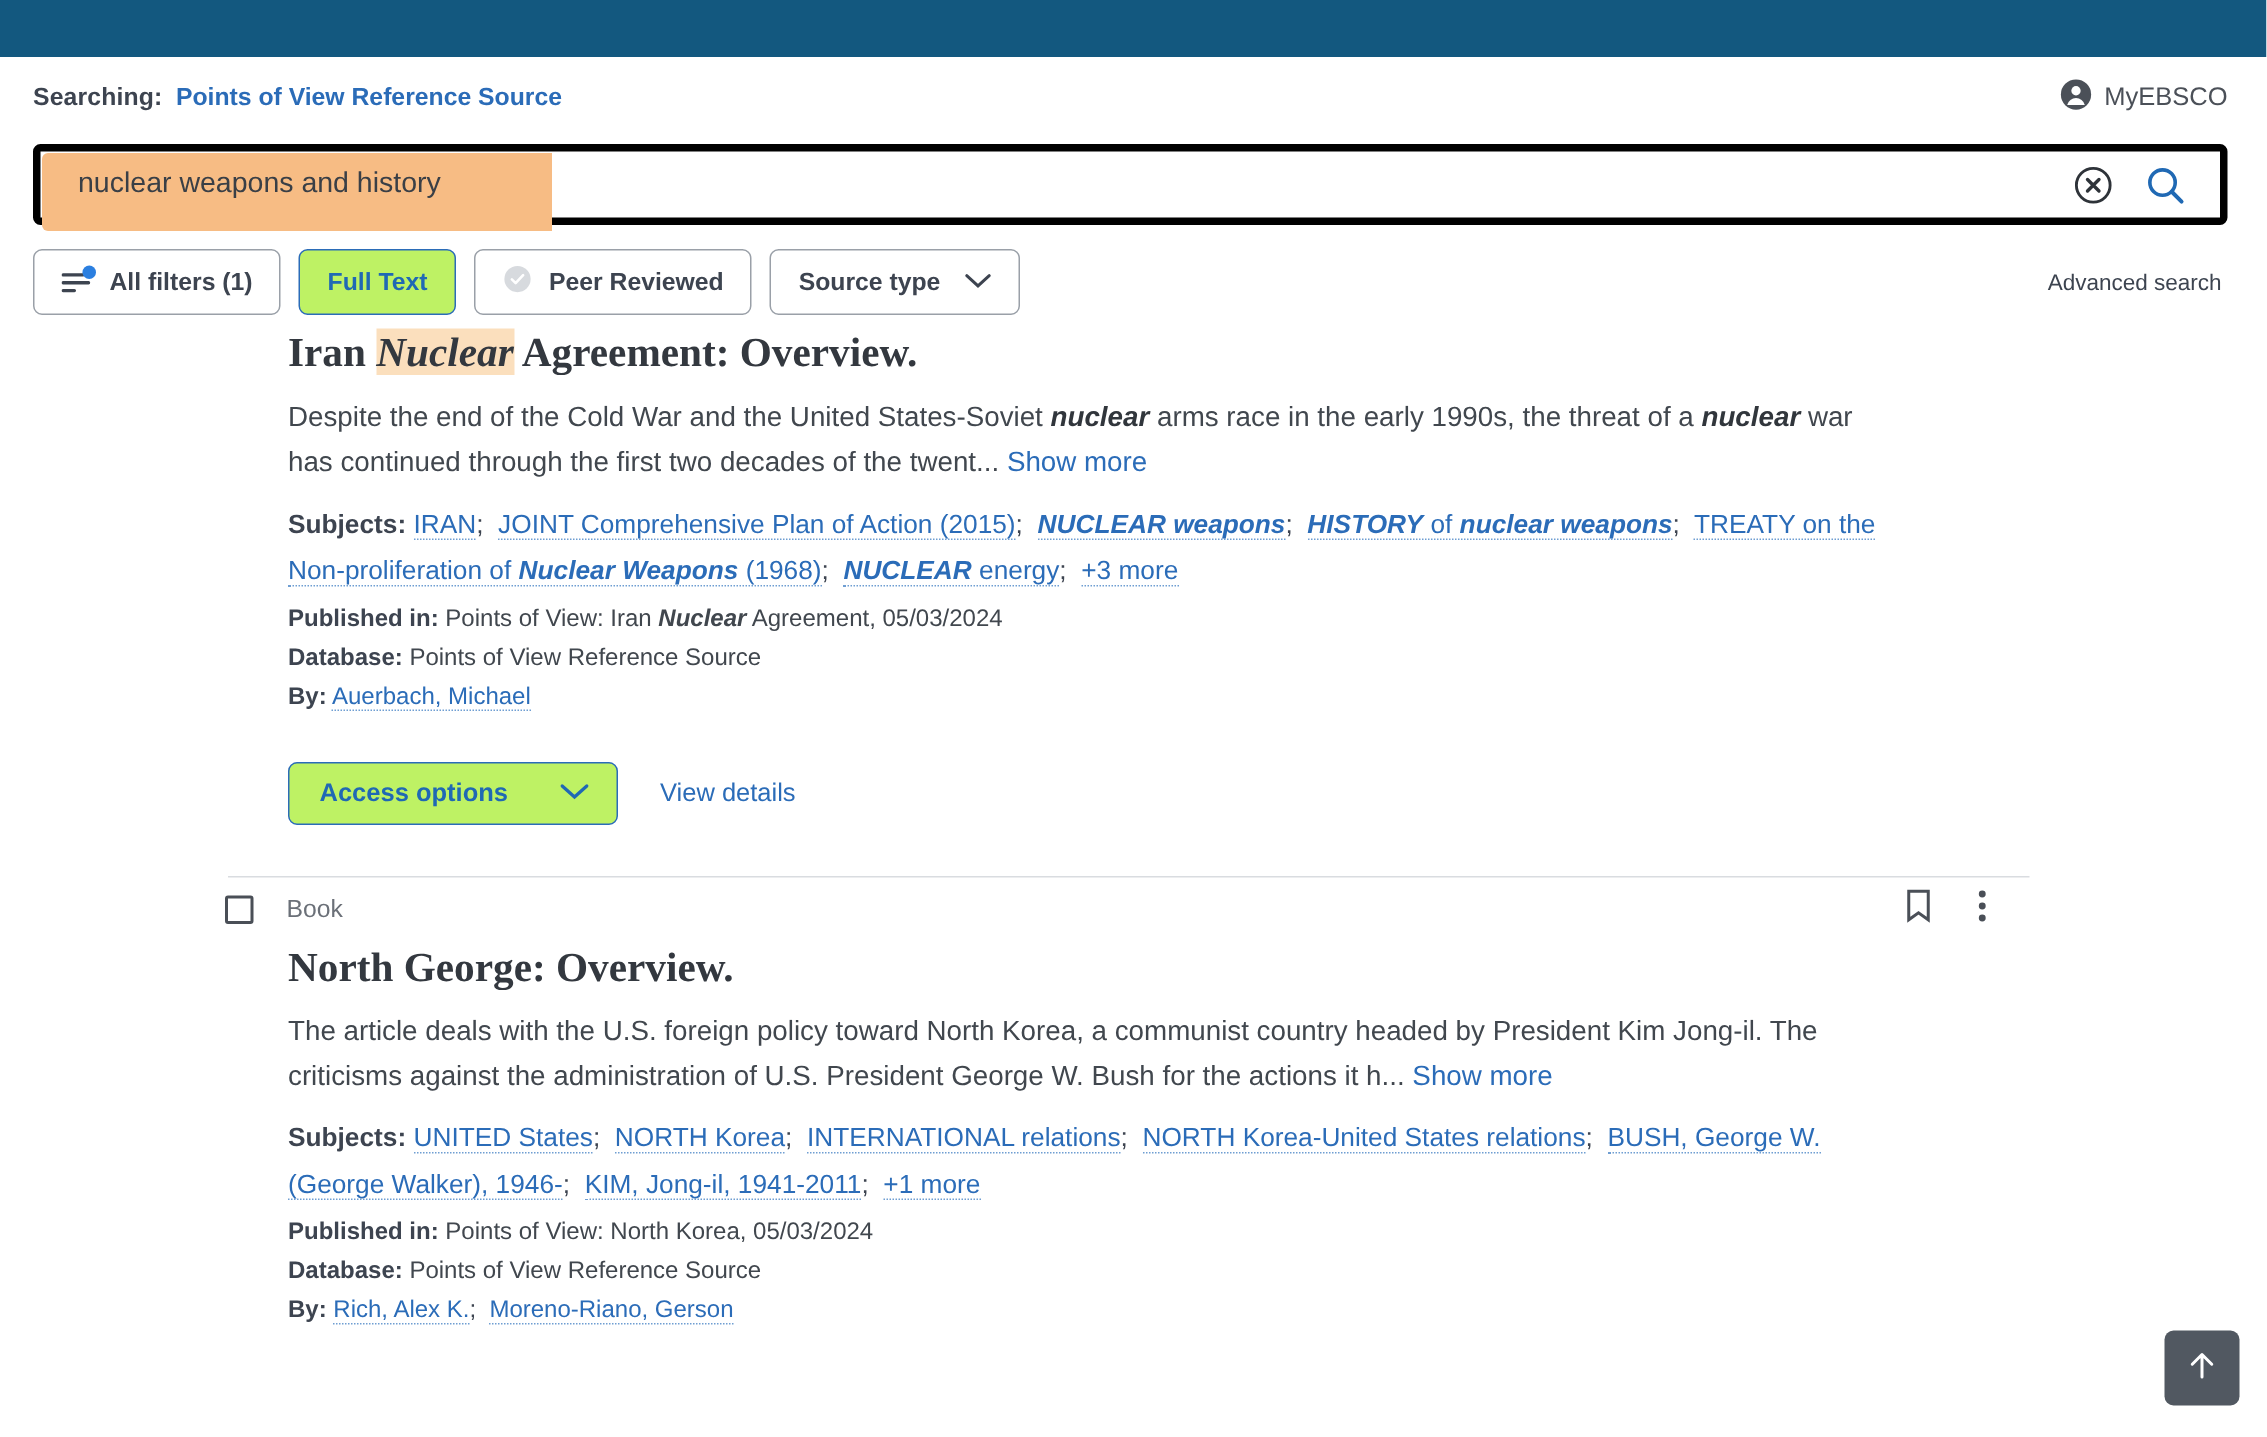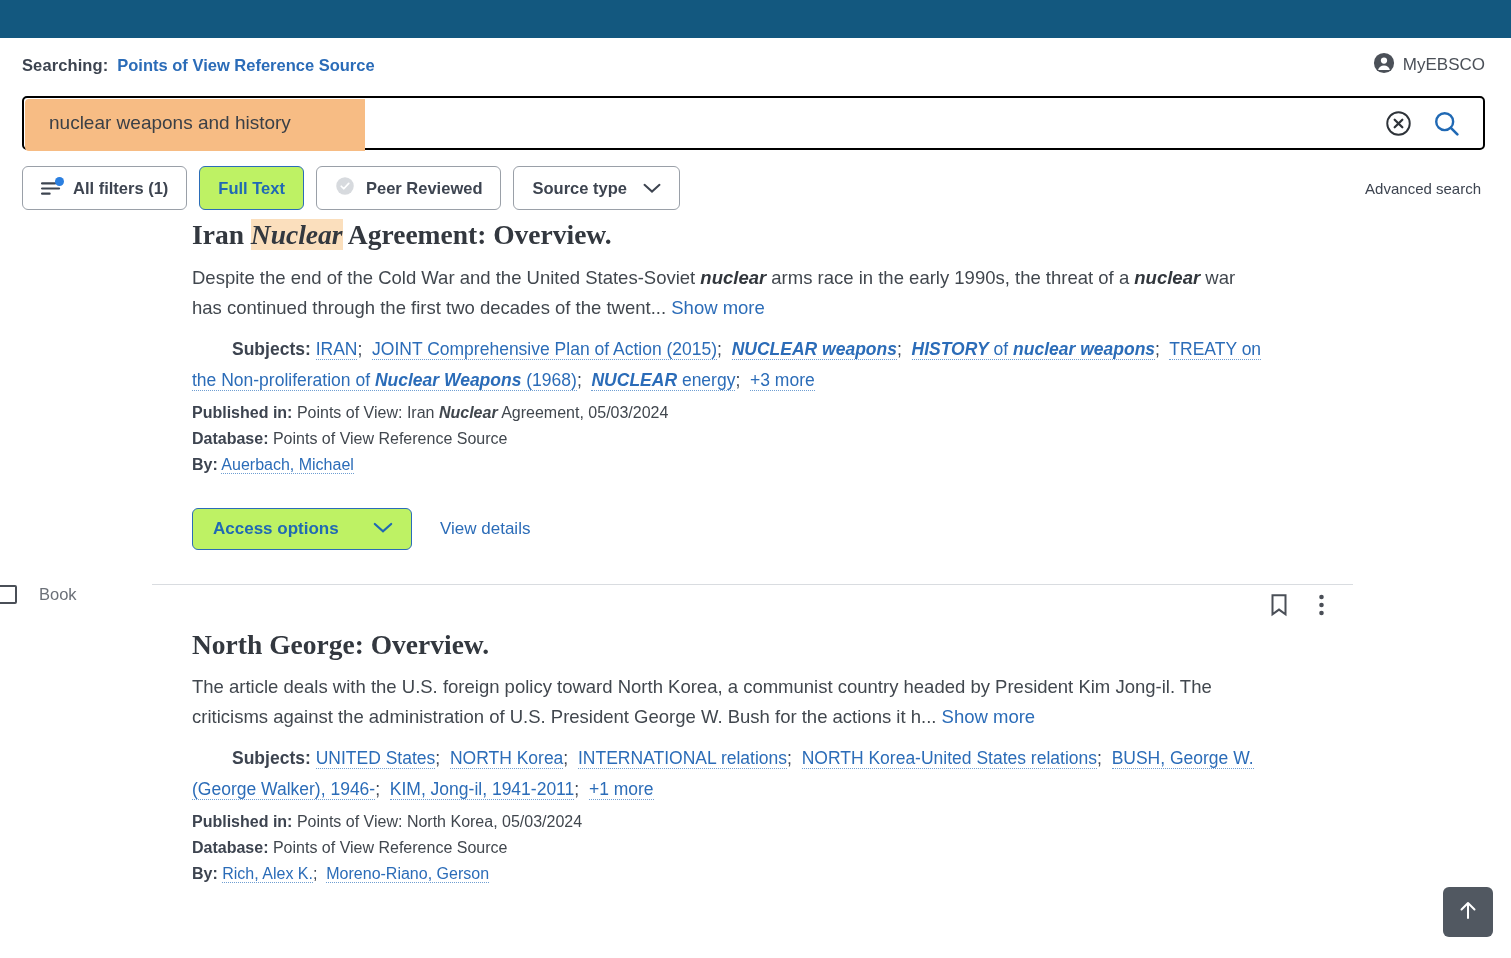--- a/index.html
+++ b/index.html
@@ -56,7 +56,7 @@
   .search-wrap {
     margin: 4px 26px 0 22px;
     height: 54px;
-    border: 2px solid #000000;
+    border: 5px solid #000000;
     border-radius: 5px;
     display: flex;
     align-items: center;

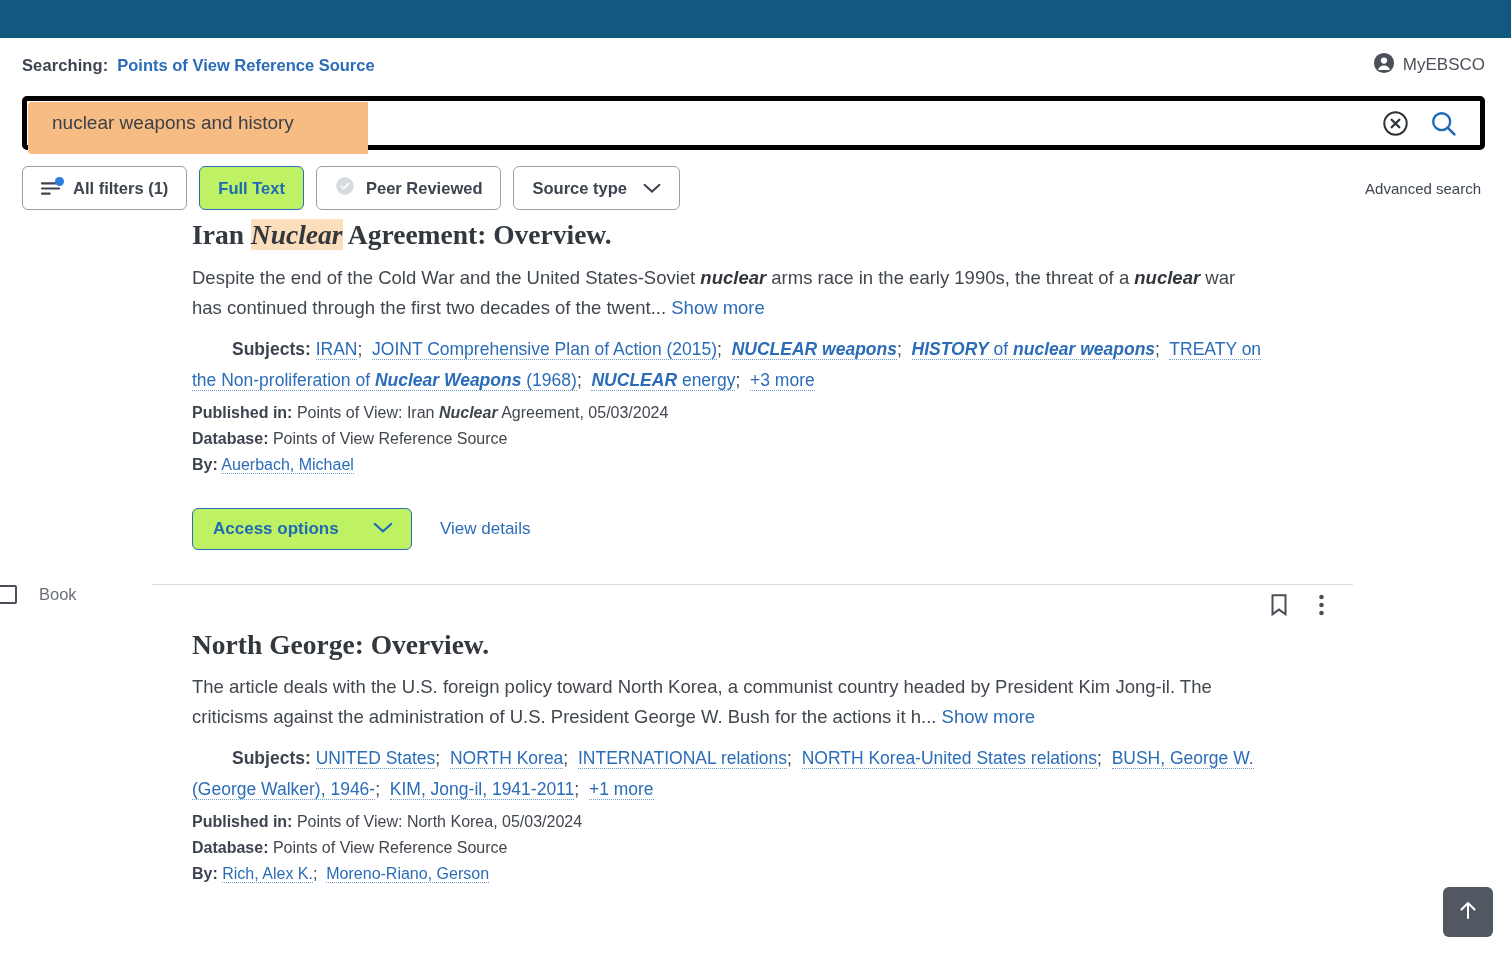--- a/index.html
+++ b/index.html
@@ -203,7 +203,7 @@
     color: #3d4450;
     max-width: 1085px;
   }
-  .subjects .lbl { font-weight: bold; color: #3d4450; margin-left: 40px; }
+  .subjects .lbl { font-weight: bold; color: #3d4450; }
   .subjects a {
     color: #2b6cb8;
     text-decoration: none;

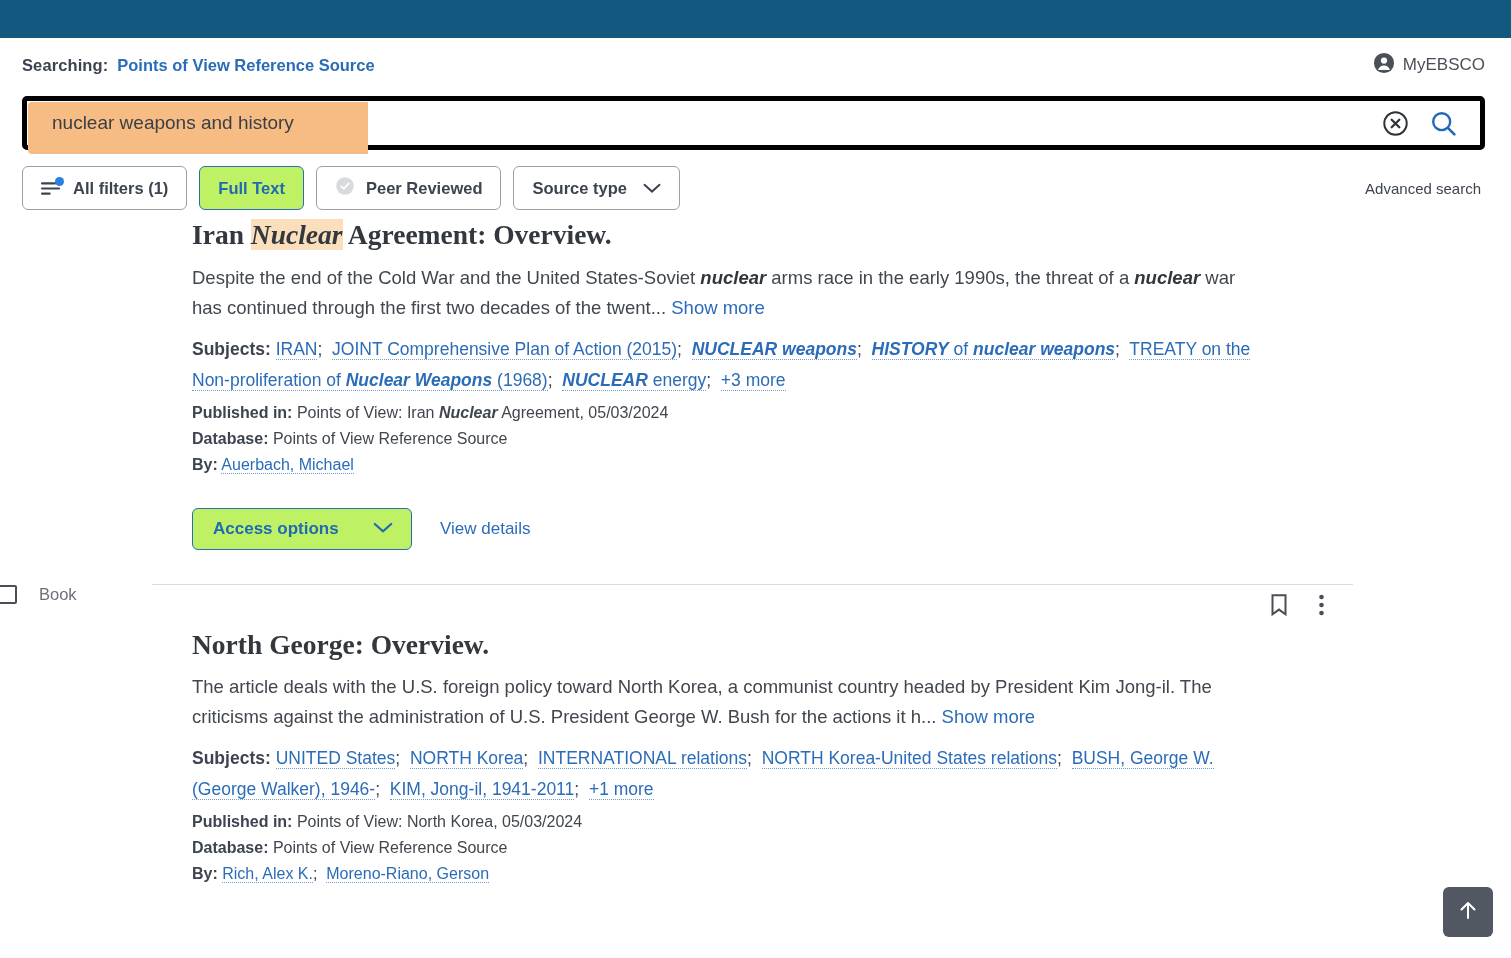--- a/index.html
+++ b/index.html
@@ -145,6 +145,8 @@
   }
   .res-head {
     display: flex;
+    align-items: center;
+    padding-left: 152px;
     height: 44px;
   }
   .checkbox {

